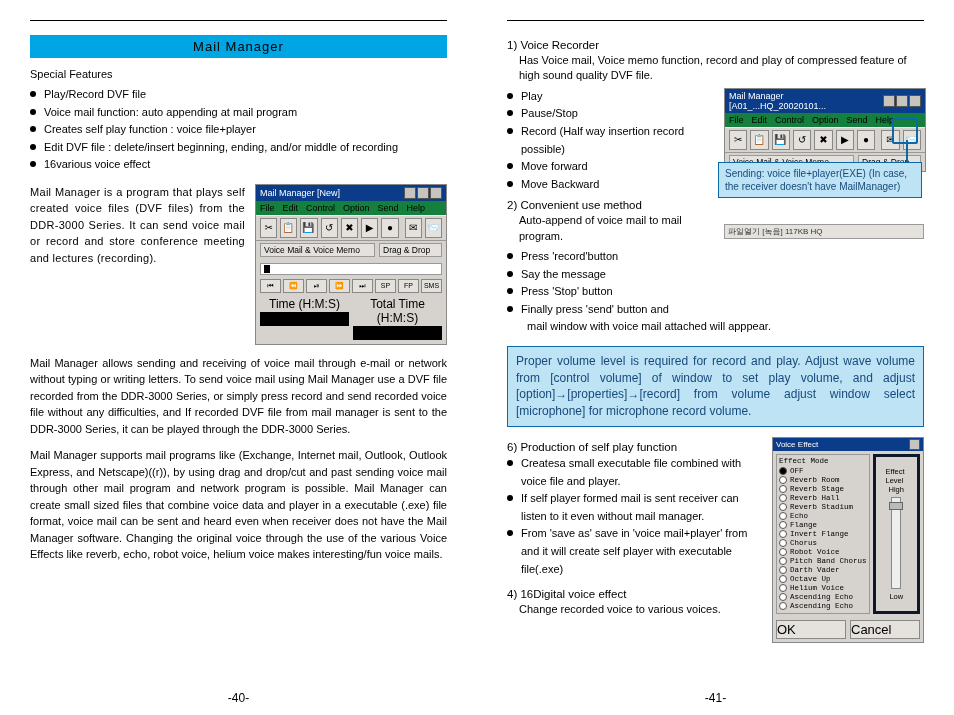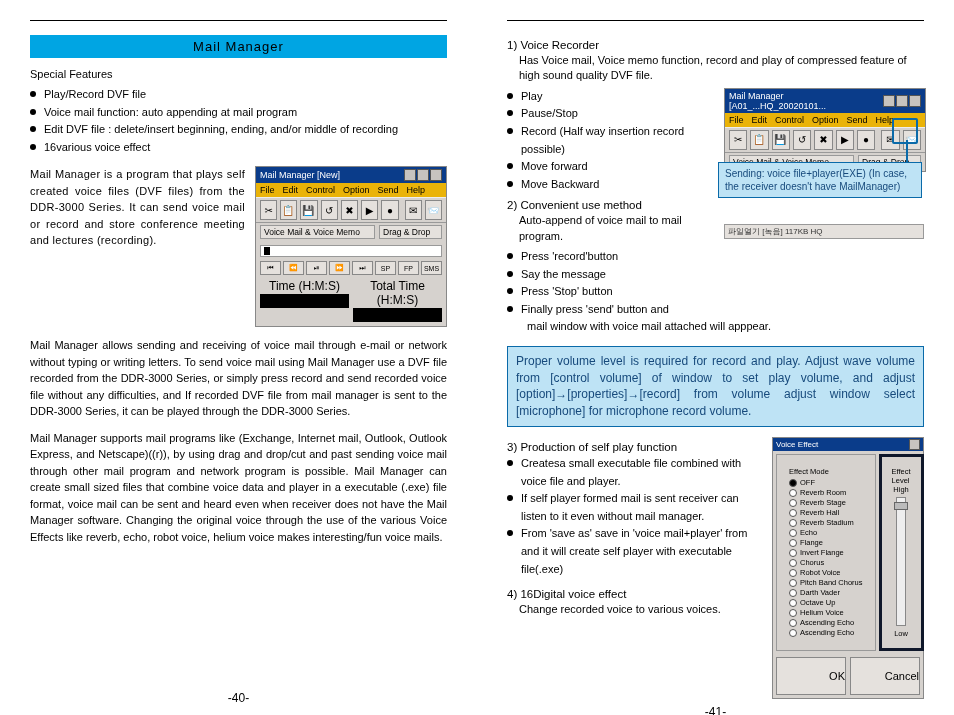--- a/index.html
+++ b/index.html
@@ -112,7 +112,7 @@
     padding: 2px 4px;
     display: flex;
     gap: 8px;
-    background:#eab308;
+    background:#15803d;
   }
   .app-menu span{font-size:9px;}
   .app-toolbar {

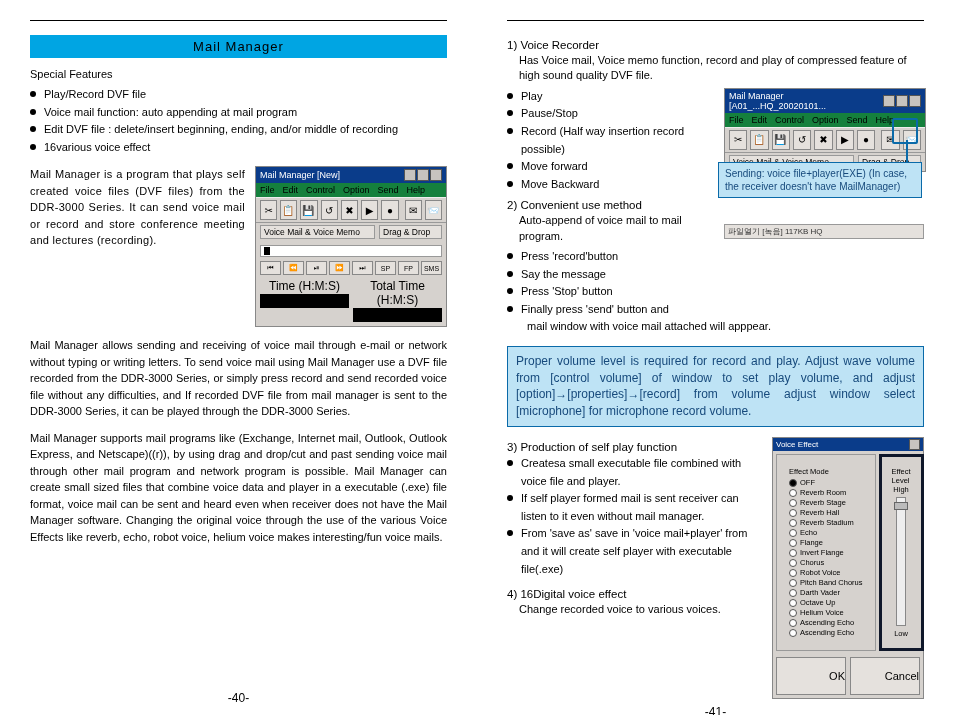--- a/index.html
+++ b/index.html
@@ -252,6 +252,7 @@
   <ul class="bullets">
     <li>Play/Record DVF file</li>
     <li>Voice mail function: auto appending at mail program</li>
+    <li>Creates self play function : voice file+player</li>
     <li>Edit DVF file : delete/insert beginning, ending, and/or middle of recording</li>
     <li>16various voice effect</li>
   </ul>

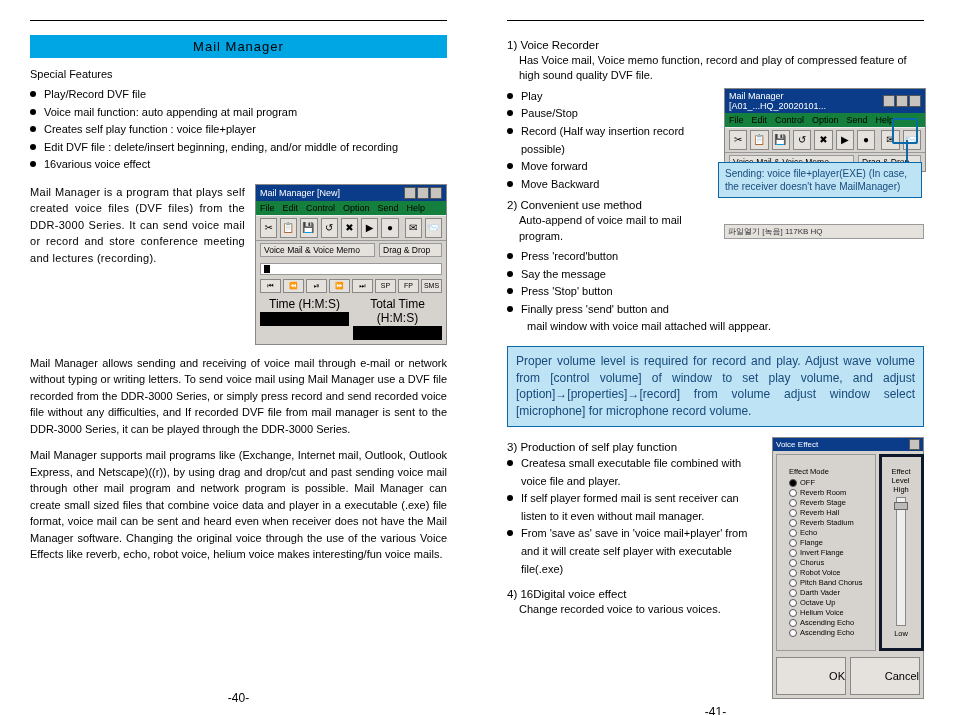--- a/index.html
+++ b/index.html
@@ -399,7 +399,7 @@
 
   <div style="display:flex;gap:10px;">
     <div style="flex:1;">
-      <div class="sub-h">3) Production of self play function</div>
+      <div class="sub-h">6) Production of self play function</div>
       <ul class="bullets">
         <li>Createsa small executable file combined with voice file and player.</li>
         <li>If self player formed mail is sent receiver can listen to it even without mail manager.</li>

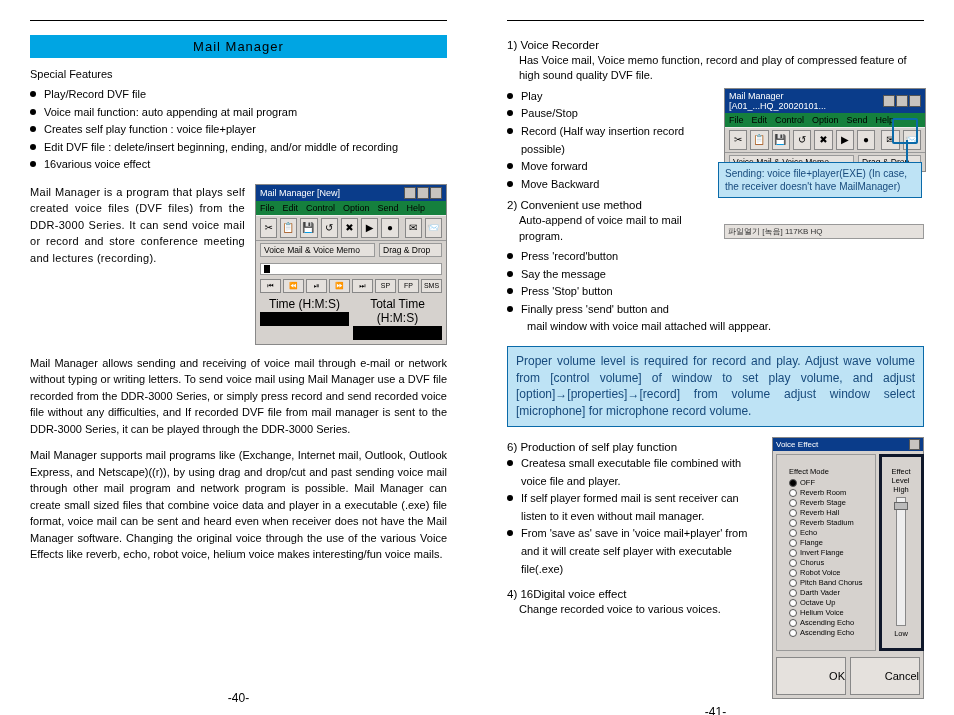--- a/index.html
+++ b/index.html
@@ -217,7 +217,7 @@
   .vfx-title{background:#0a3c8a;color:#fff;padding:1px 3px;display:flex;align-items:center;}
   .vfx-title .xb{margin-left:auto;width:9px;height:9px;background:#c7c3bf;border:1px solid #555;}
   .vfx-body{display:flex;padding:3px;gap:3px;}
-  .vfx-list{flex:1;border:1px solid #999;padding:12px;background:#d6d2ce;}
+  .vfx-list{flex:1;border:1px solid #999;padding:2px;background:#d6d2ce;font-family:Liberation Mono, monospace;}
   .vfx-list .row{display:flex;align-items:center;gap:3px;margin-bottom:1px;font-size:7.5px;white-space:nowrap;}
   .vfx-list .row .r{width:6px;height:6px;border:1px solid #555;border-radius:50%;background:#fff;flex-shrink:0;}
   .vfx-list .row .r.sel{background:#000;}

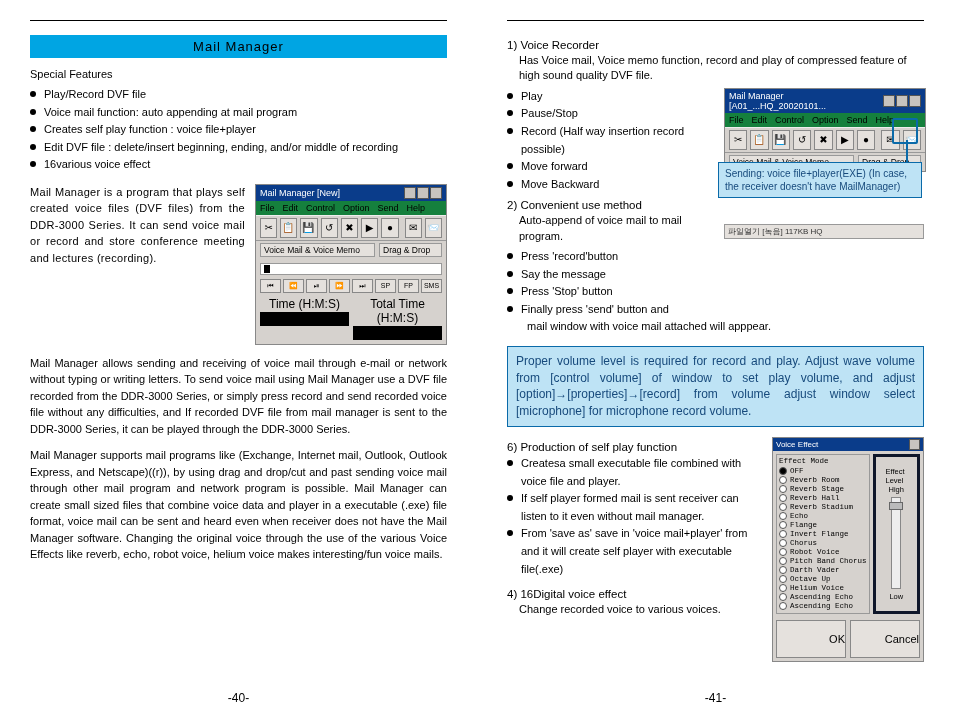--- a/index.html
+++ b/index.html
@@ -226,7 +226,7 @@
   .vfx-slider .track{flex:1;width:8px;border:1px solid #888;background:#eee;margin:3px 0;position:relative;}
   .vfx-slider .track::after{content:"";position:absolute;left:-3px;right:-3px;top:4px;height:6px;background:#bbb;border:1px solid #666;}
   .vfx-btns{display:flex;gap:4px;justify-content:flex-end;padding:3px;}
-  .vfx-btns .b{flex:1;border:1px solid #888;background:#e5e1dd;text-align:right;font-size:11px;padding:12px 0;}
+  .vfx-btns .b{flex:1;border:1px solid #888;background:#e5e1dd;text-align:left;font-size:13px;padding:1px 0;}
 
   .app2-wrap {
     position: relative;

